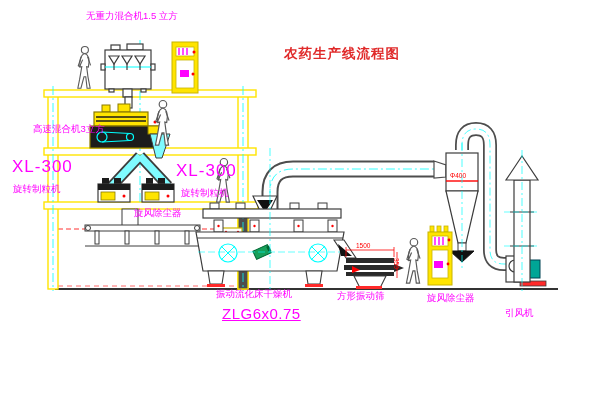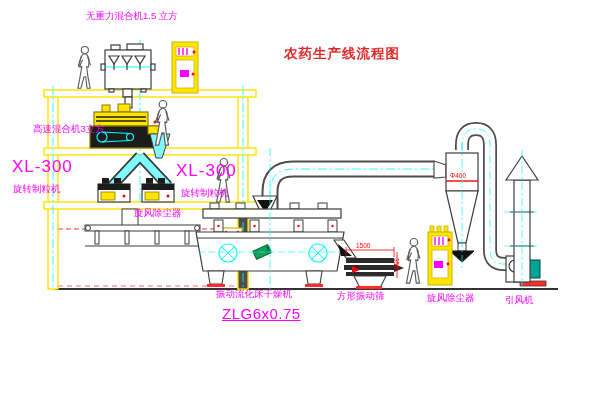--- a/index.html
+++ b/index.html
@@ -278,7 +278,7 @@
 <div class="lbl lbl-sm" style="left:337px;top:291px;">方形振动筛</div>
 
 <div class="lbl lbl-sm" style="left:427px;top:293px;">旋风除尘器</div>
-<div class="lbl lbl-sm" style="left:505px;top:295px;">引风机</div>
+<div class="lbl lbl-sm" style="left:505px;top:308px;">引风机</div>
 
 <div class="dim" style="left:356px;top:243px;">1500</div>
 <div class="dim" style="left:450px;top:173px;">Φ400</div>

